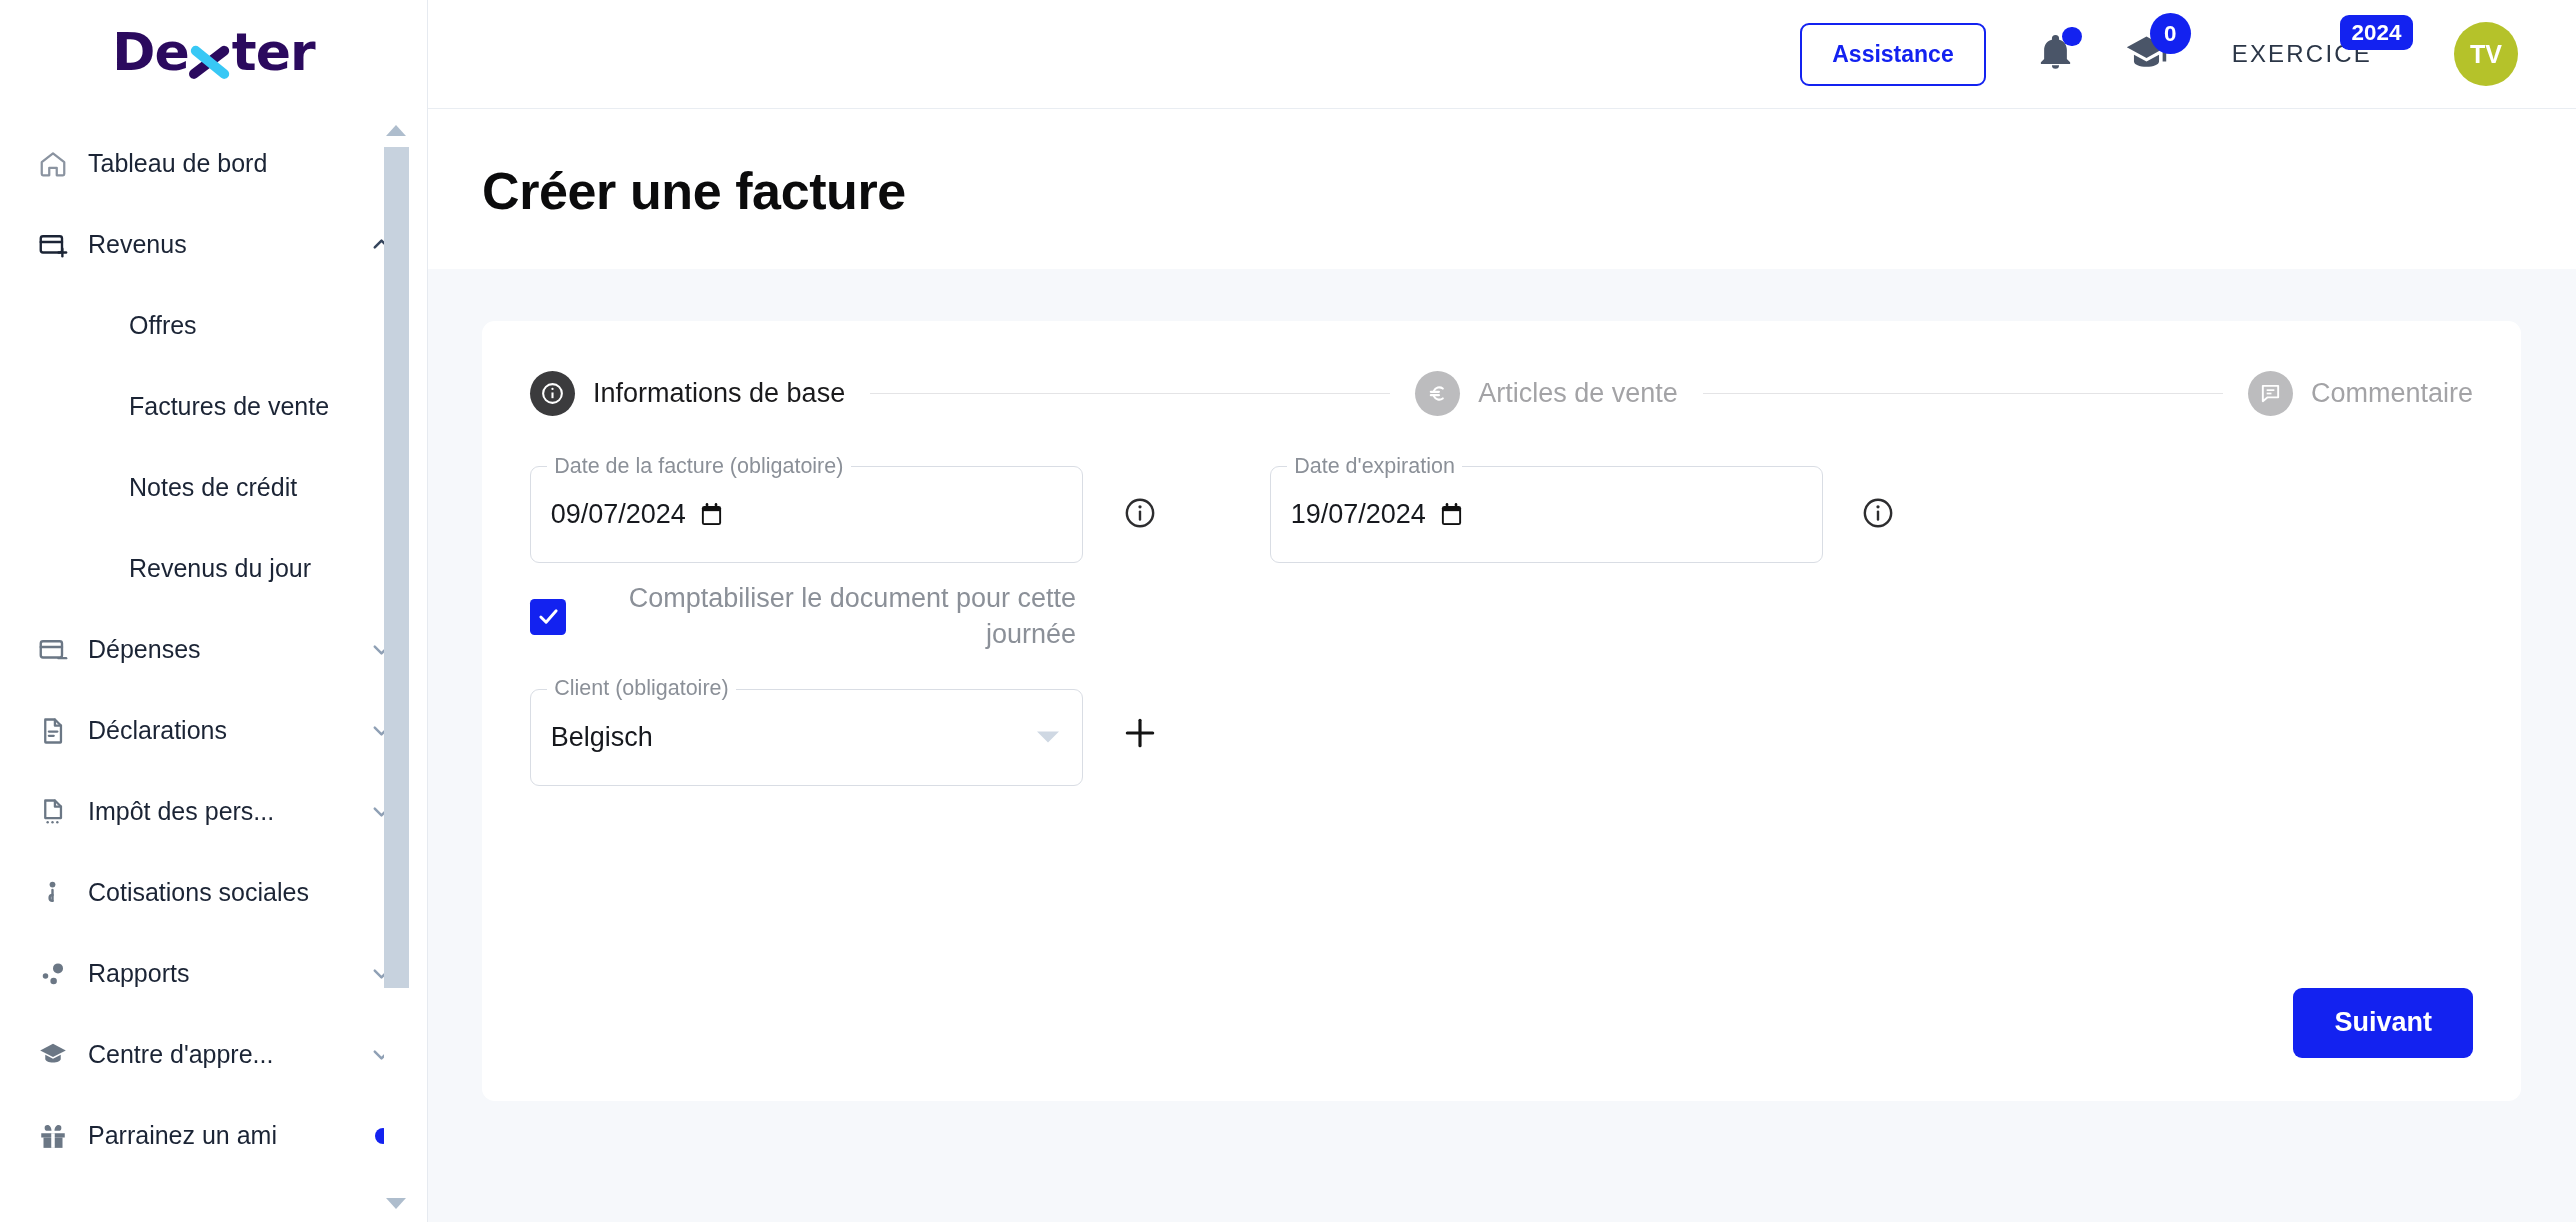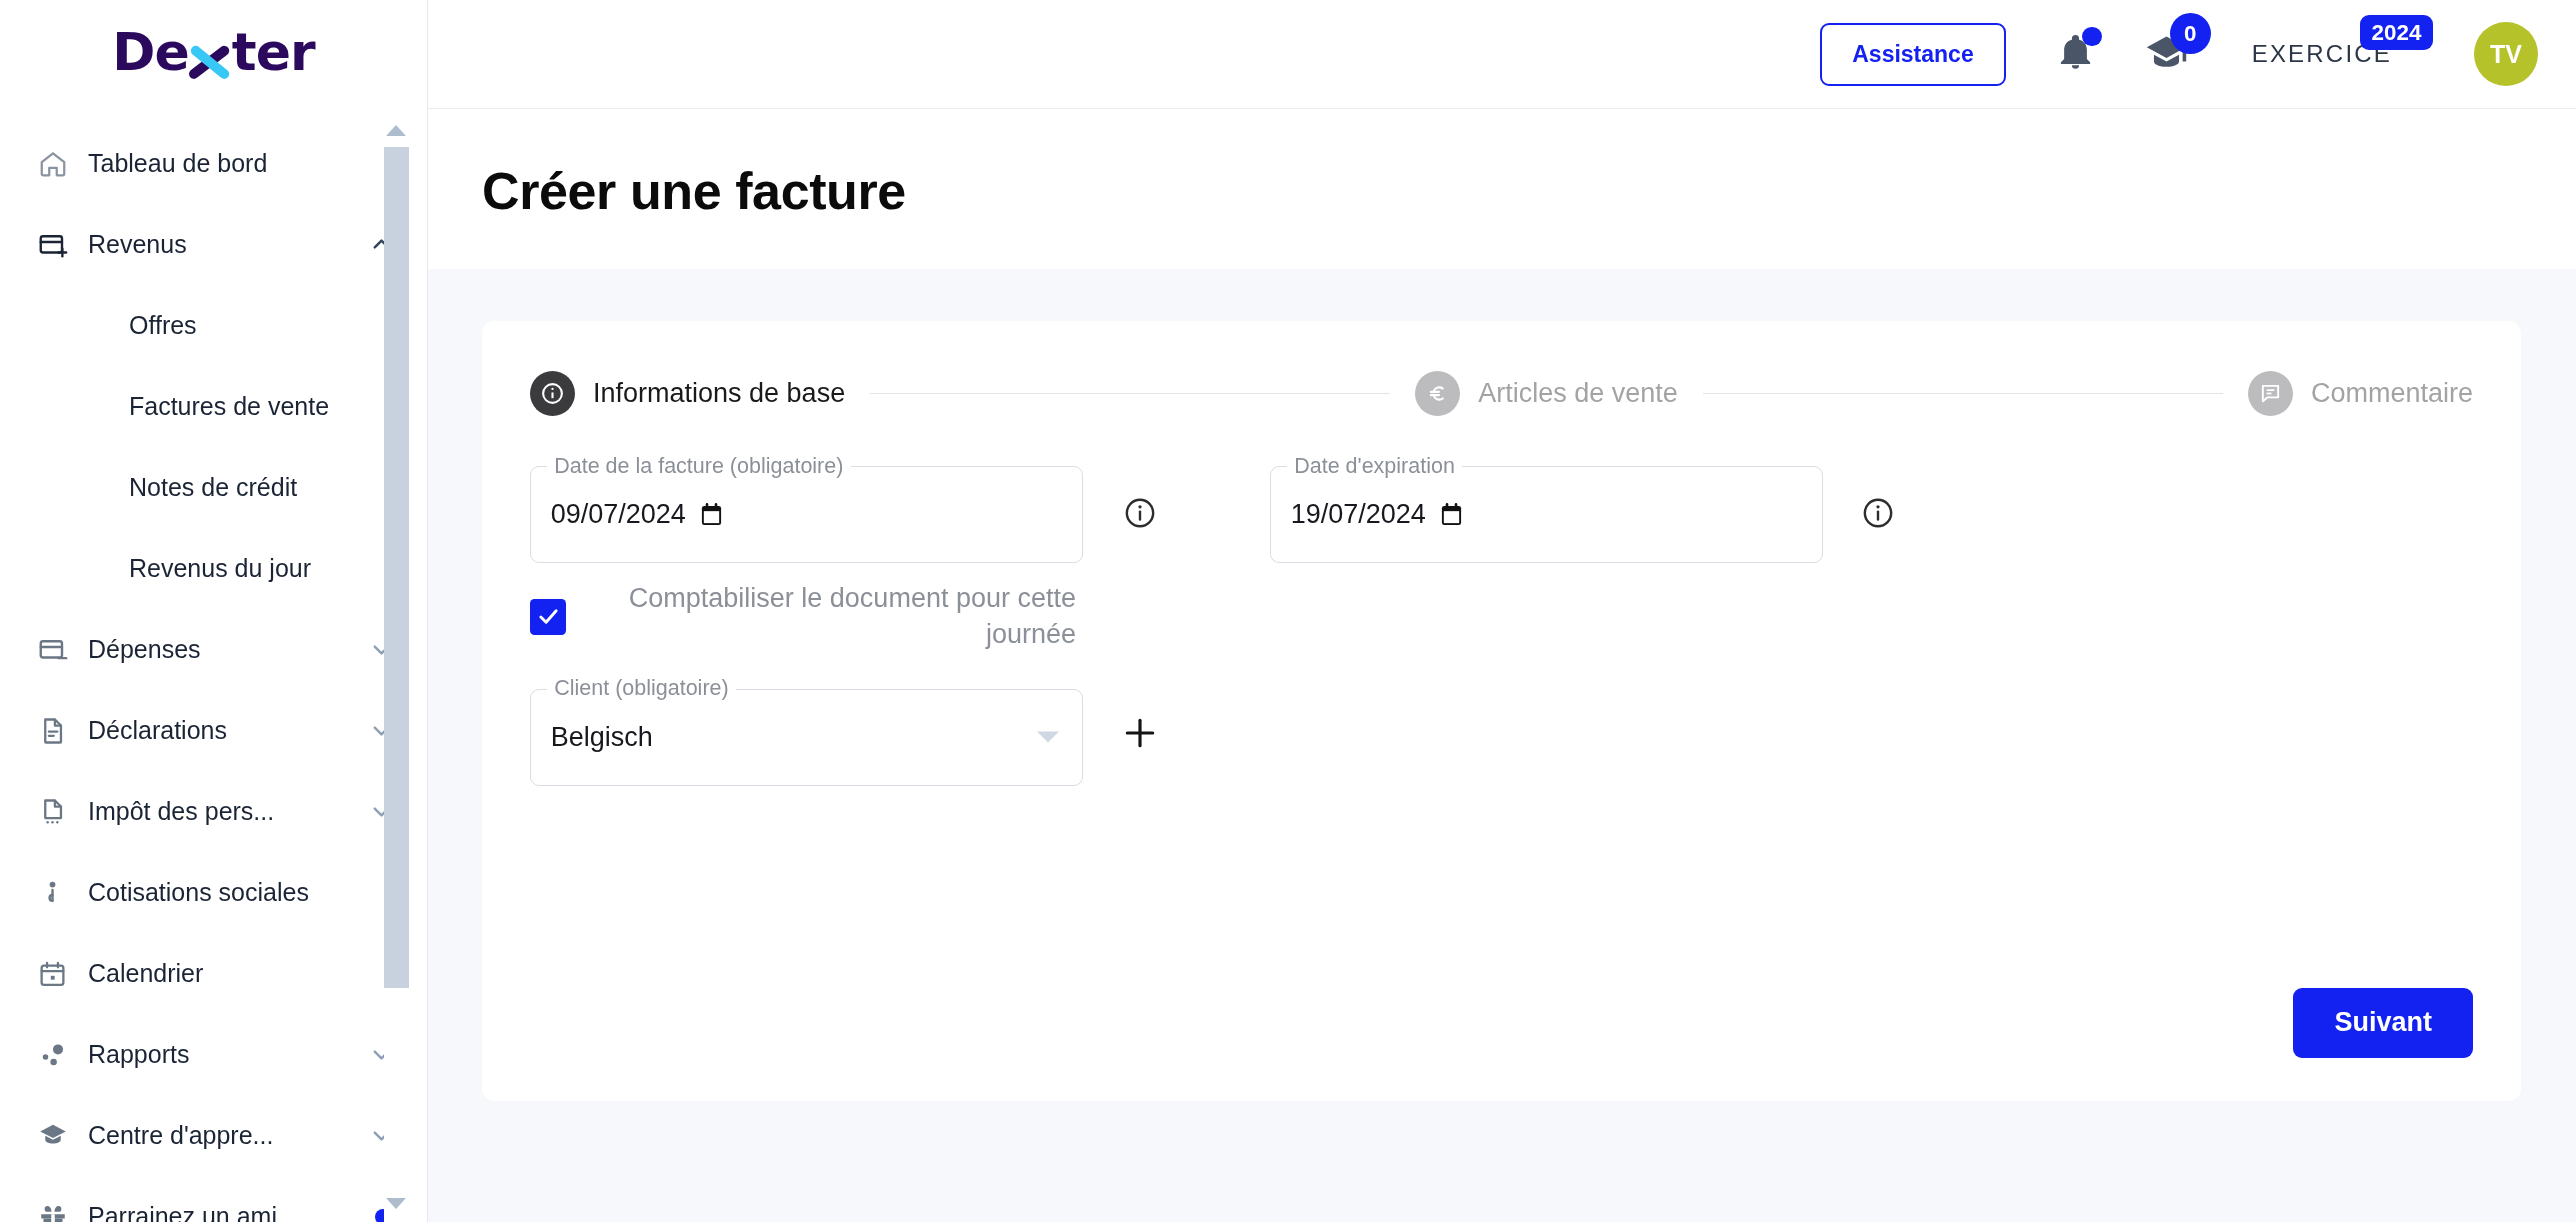--- a/index.html
+++ b/index.html
@@ -127,7 +127,7 @@
     display: flex;
     align-items: center;
     justify-content: flex-end;
-    padding-right: 38px;
+    padding-right: 58px;
     gap: 0;
   }
   .assistance-btn {

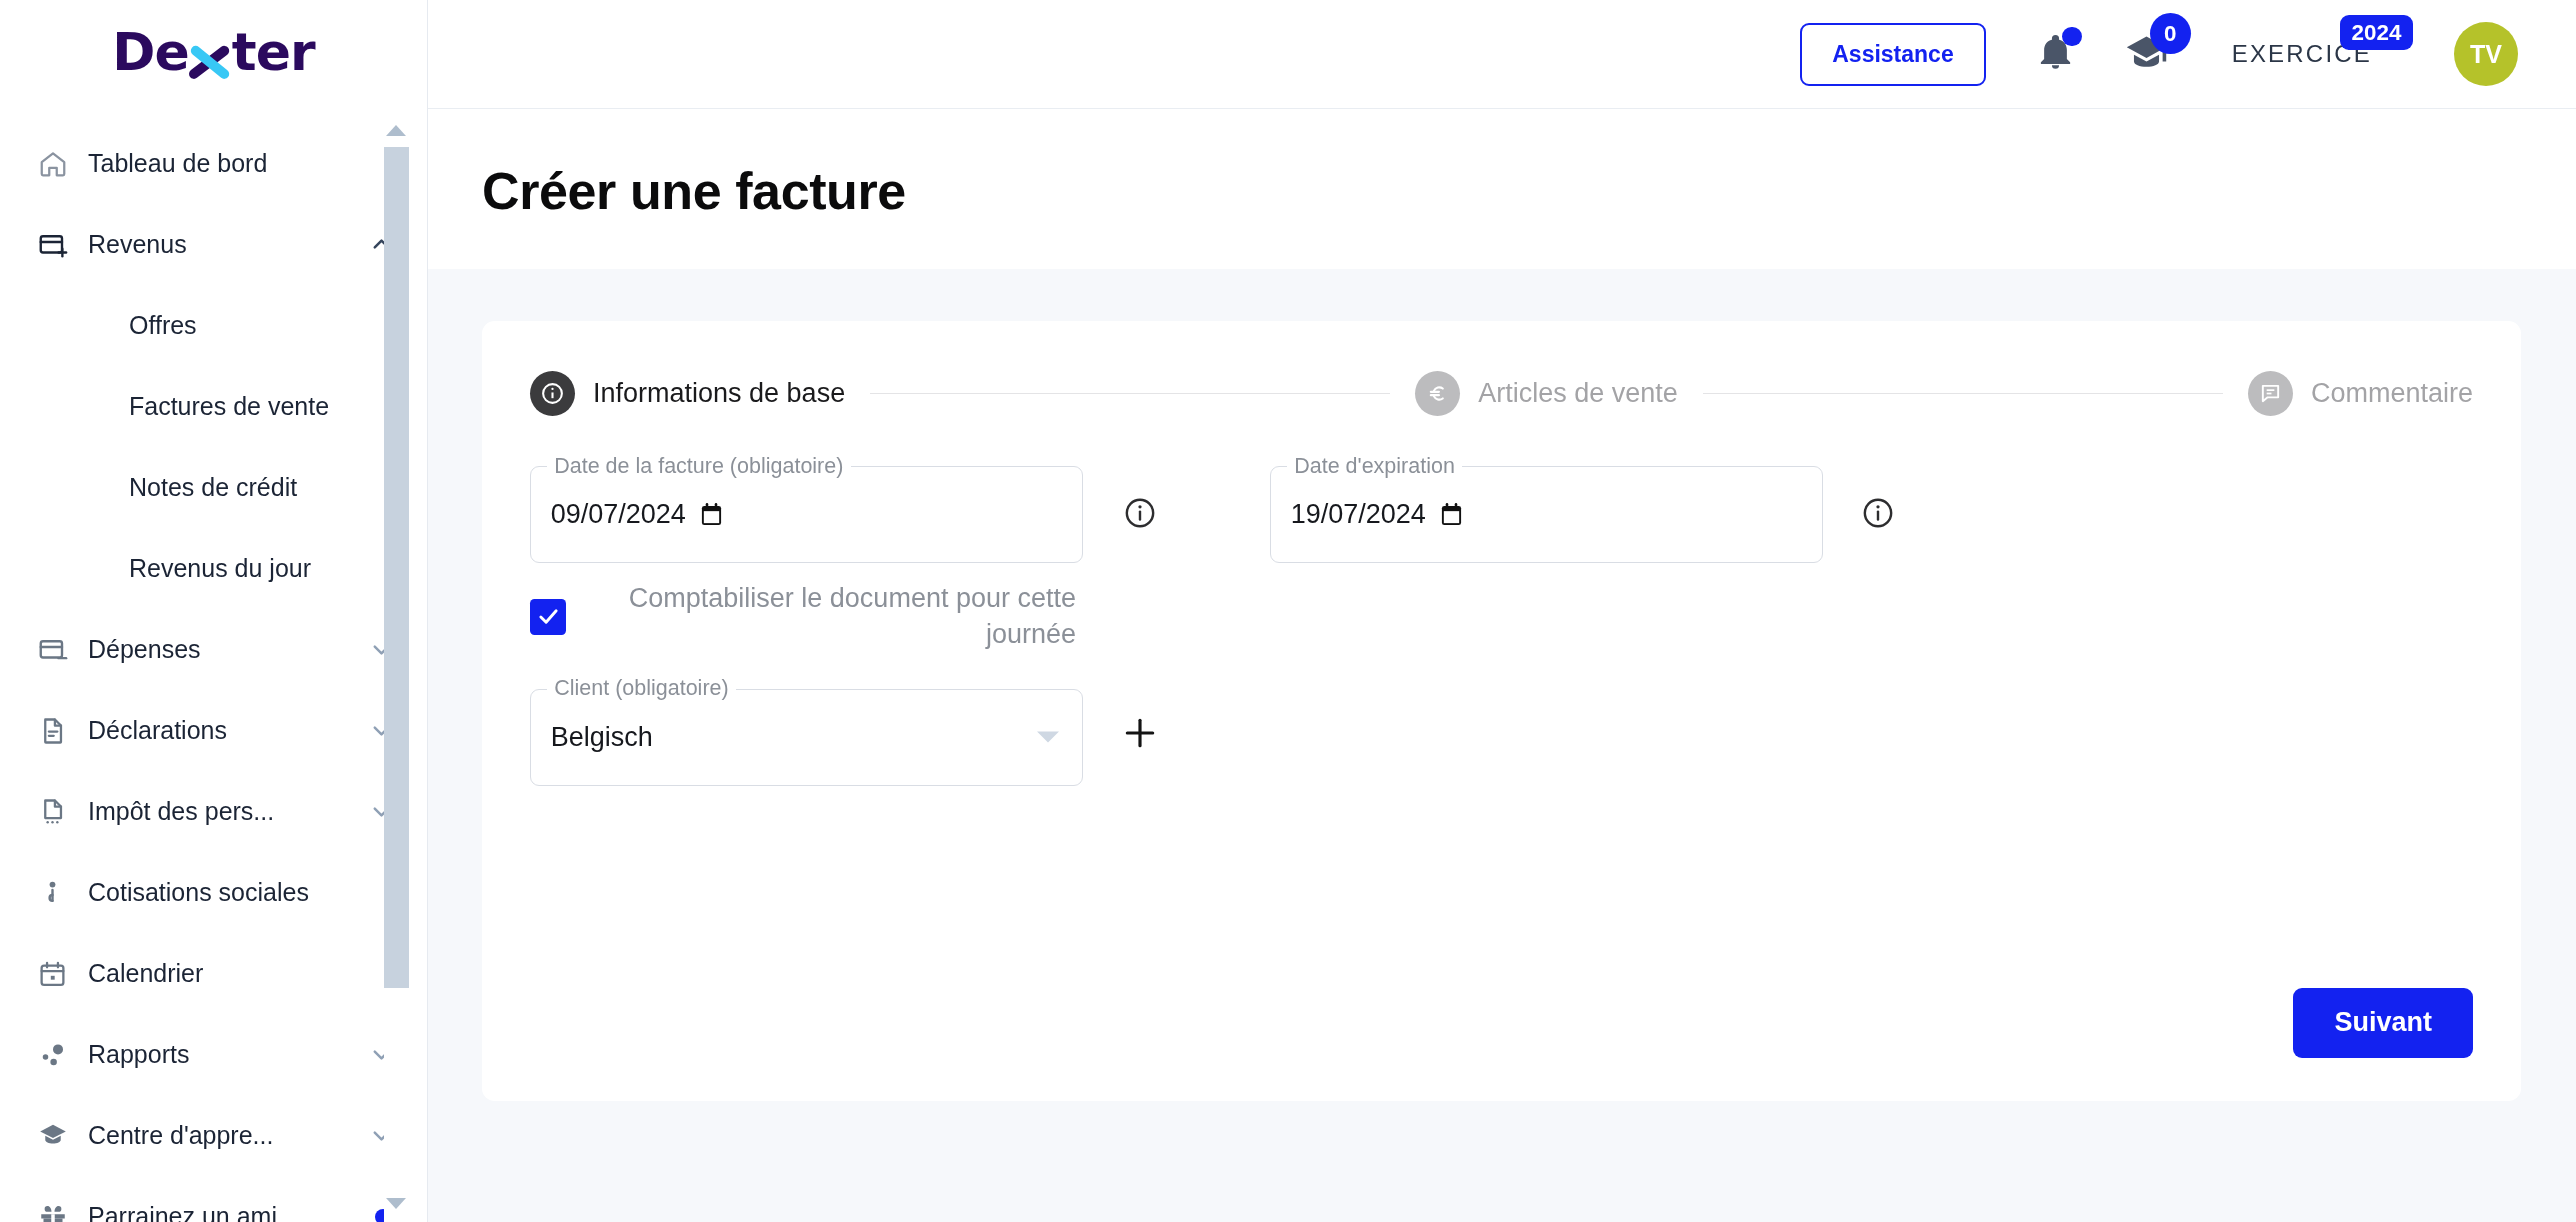--- a/index.html
+++ b/index.html
@@ -457,18 +457,6 @@
             </svg>
           </span>
           <span class="nav-label">Cotisations sociales</span>
-        </div>
-        <div class="nav-item">
-          <span class="nav-icon">
-            <svg width="29" height="30" viewBox="0 0 24 24" fill="none" stroke="#6b7785" stroke-width="1.9" stroke-linecap="round">
-              <rect x="3" y="5" width="18" height="16" rx="2"></rect>
-              <line x1="3" y1="9.6" x2="21" y2="9.6"></line>
-              <line x1="7.5" y1="2.8" x2="7.5" y2="6.4"></line>
-              <line x1="16.5" y1="2.8" x2="16.5" y2="6.4"></line>
-              <rect x="10.6" y="13.5" width="3.2" height="3.2" fill="#6b7785" stroke="none"></rect>
-            </svg>
-          </span>
-          <span class="nav-label">Calendrier</span>
         </div>
         <div class="nav-item">
           <span class="nav-icon">

